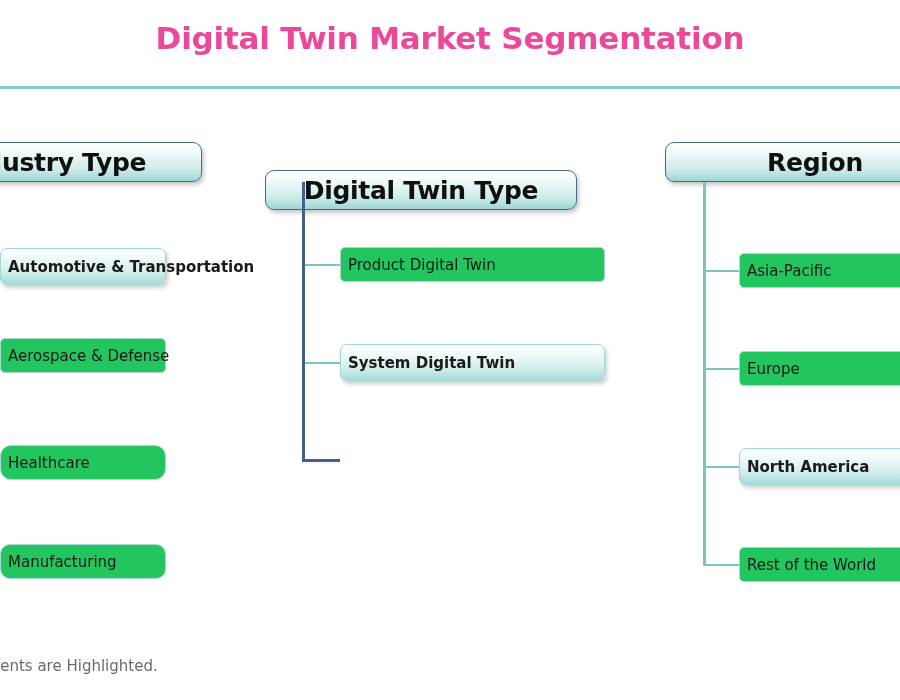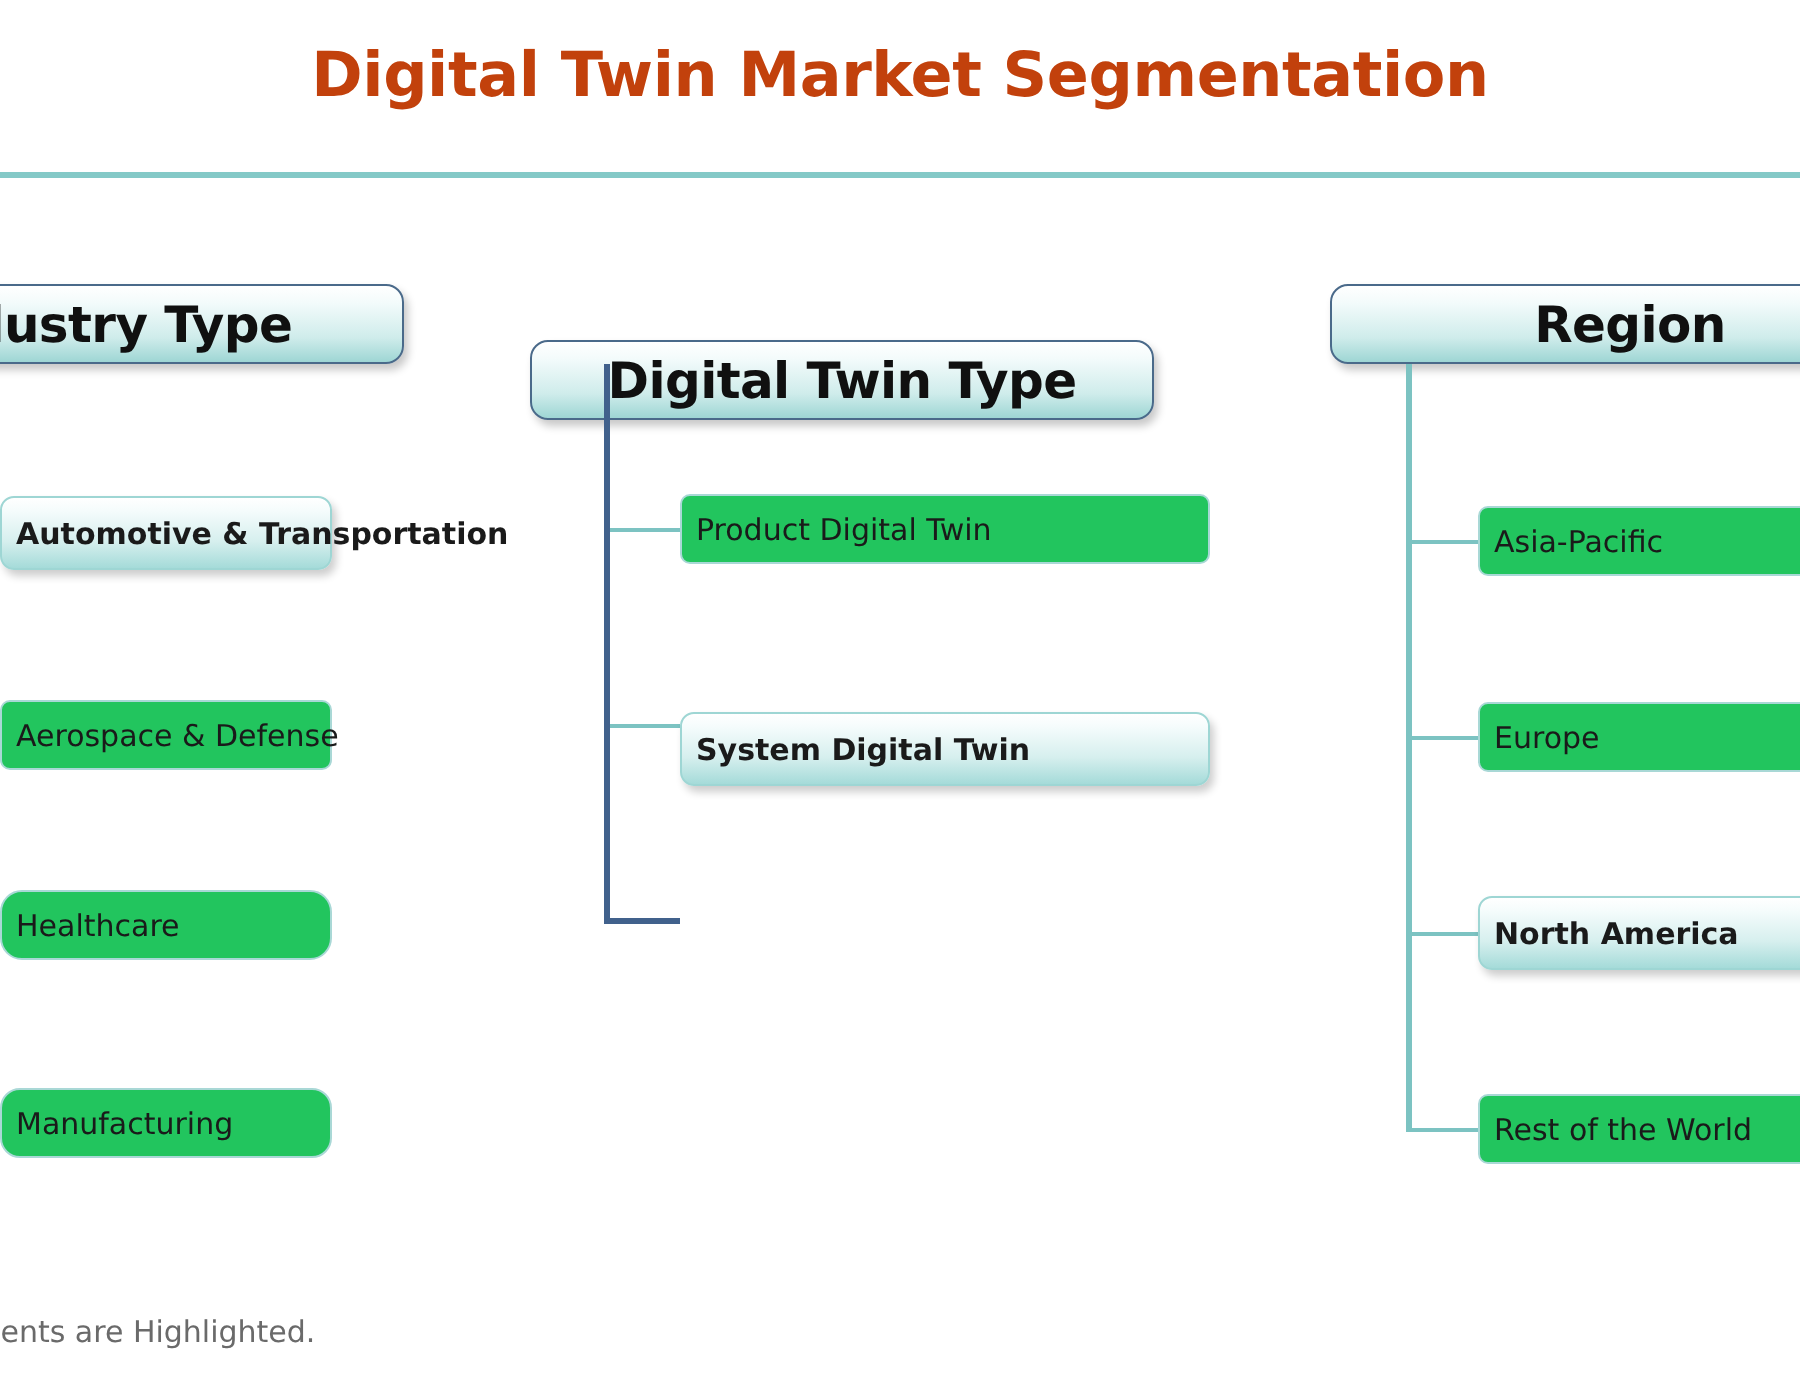--- a/index.html
+++ b/index.html
@@ -25,7 +25,7 @@
     text-align: center;
     font-size: 31px;
     font-weight: bold;
-    color: #c2410c;
+    color: #ec4899;
     letter-spacing: -0.2px;
     white-space: nowrap;
   }

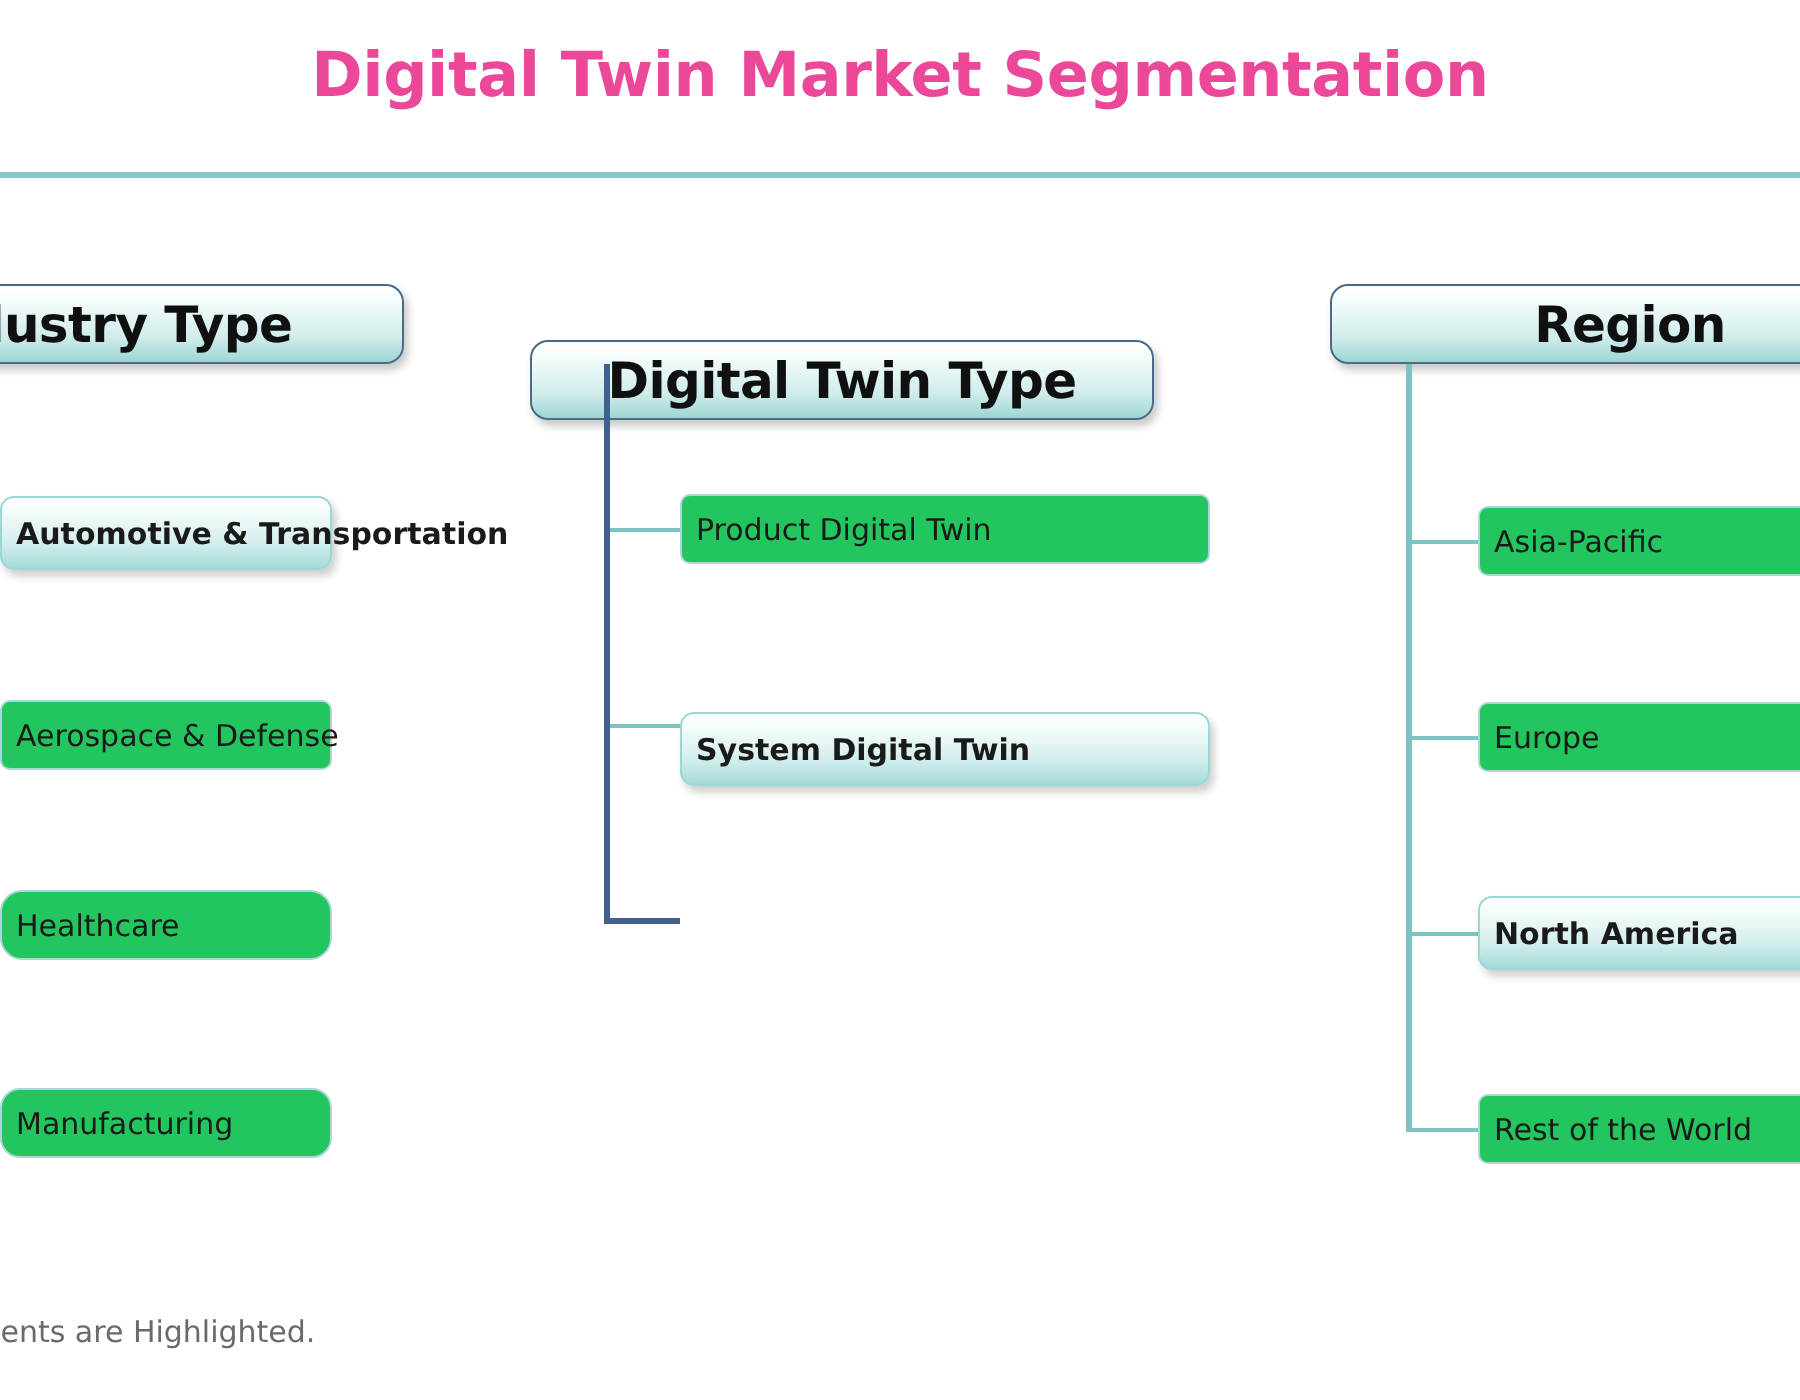--- a/index.html
+++ b/index.html
@@ -142,7 +142,7 @@
 
   <div class="node-child highlight" style="top:248px;">Automotive &amp; Transportation</div>
 
-  <div class="node-child plain" style="top:350px;">Aerospace  &amp; Defense</div>
+  <div class="node-child plain" style="top:338px;">Aerospace  &amp; Defense</div>
 
   <div class="node-child plain" style="top:445px;border-radius:11px;">Healthcare</div>
 

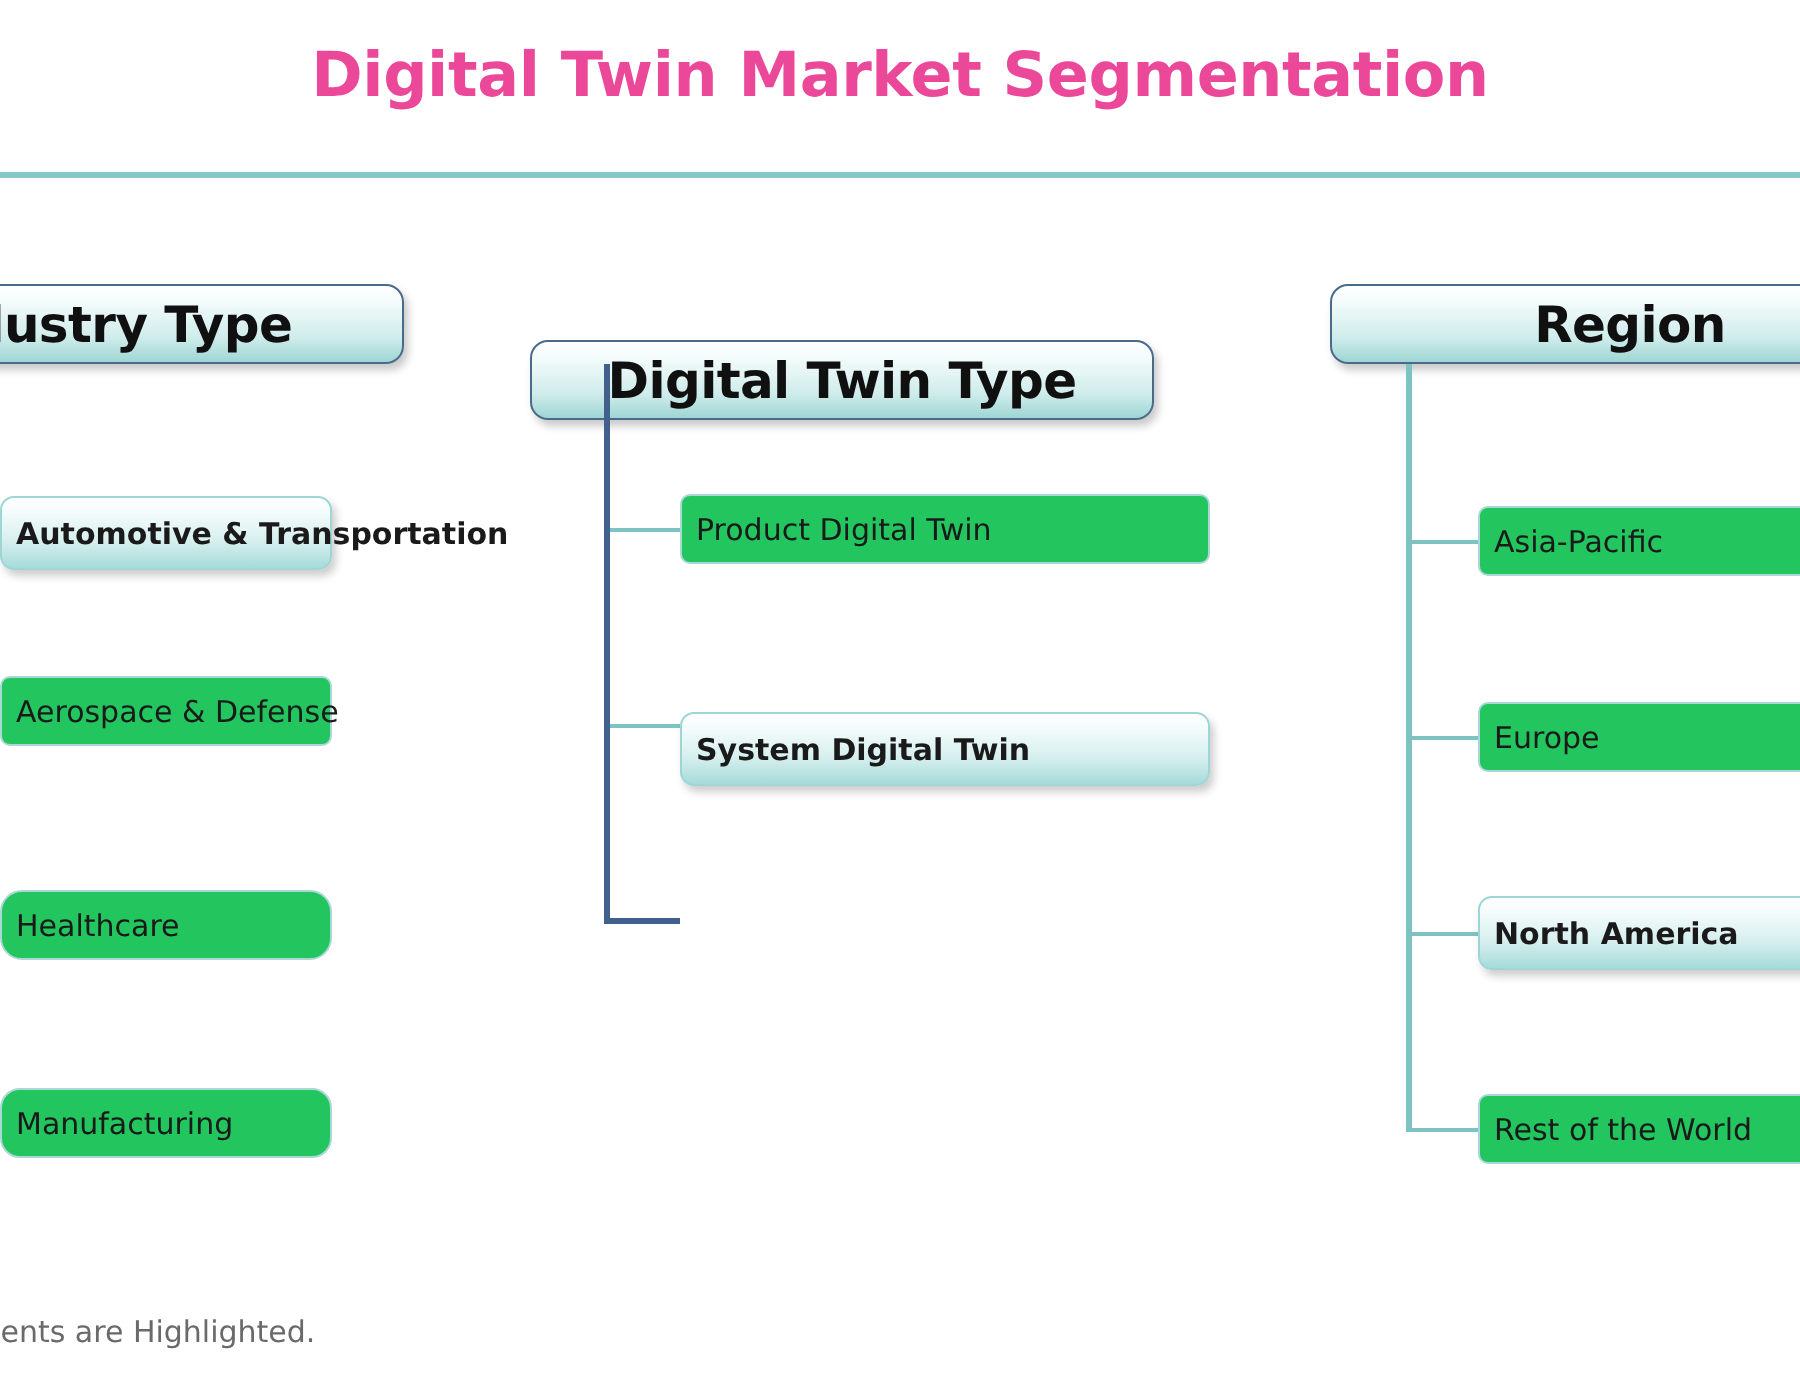--- a/index.html
+++ b/index.html
@@ -157,7 +157,7 @@
   <div class="node-child plain" style="top:247px;">Product Digital Twin</div>
 
   <div class="branch teal" style="left:40px; top:362px; width:35px;"></div>
-  <div class="node-child highlight" style="top:356px;">System Digital Twin</div>
+  <div class="node-child highlight" style="top:344px;">System Digital Twin</div>
 
   <div class="branch blue" style="left:37px; top:459px; width:38px;"></div>
 </div>

